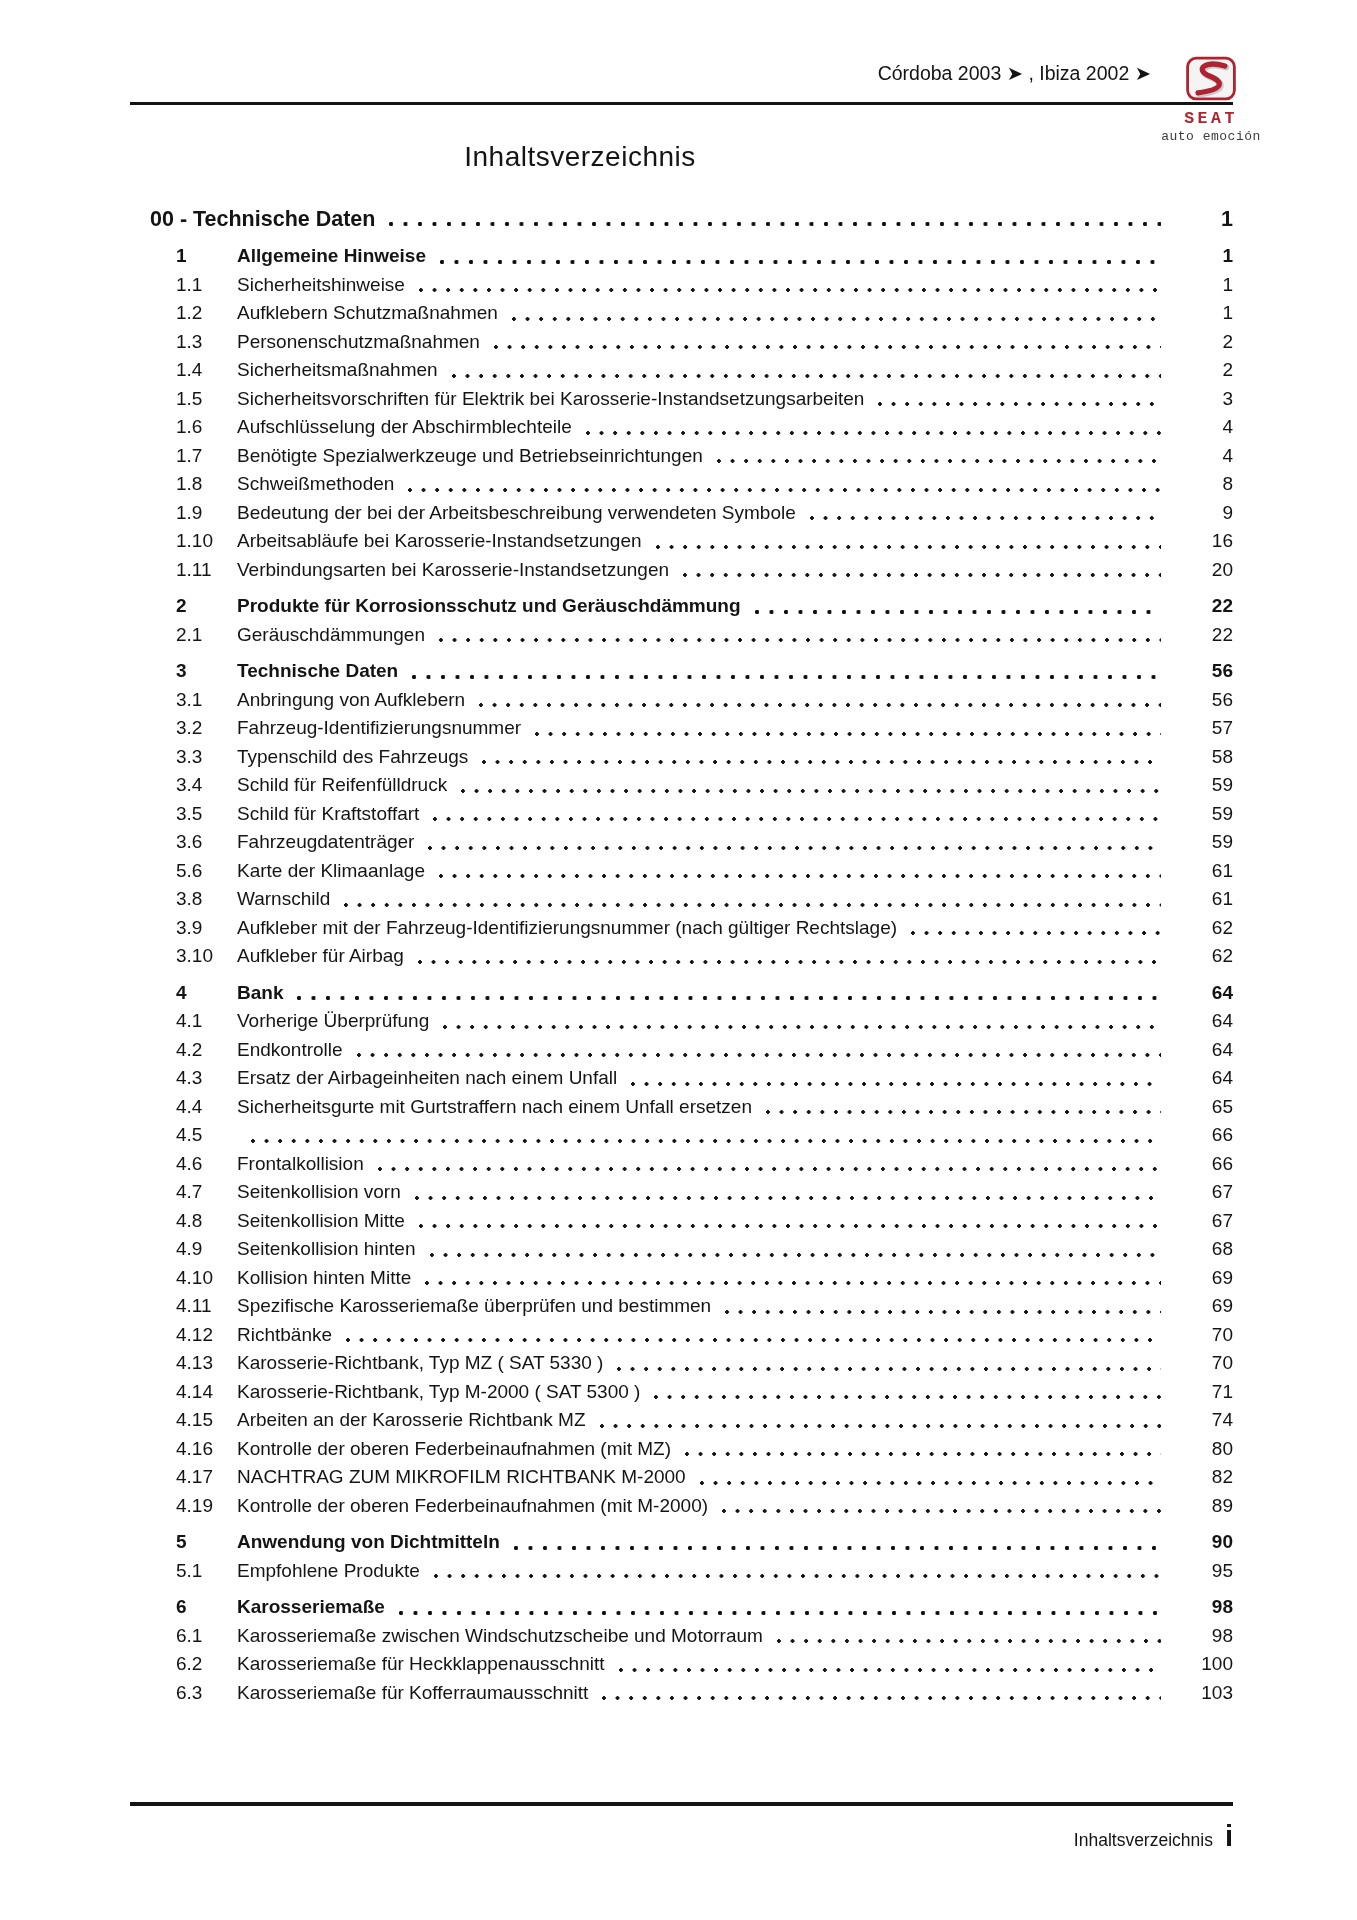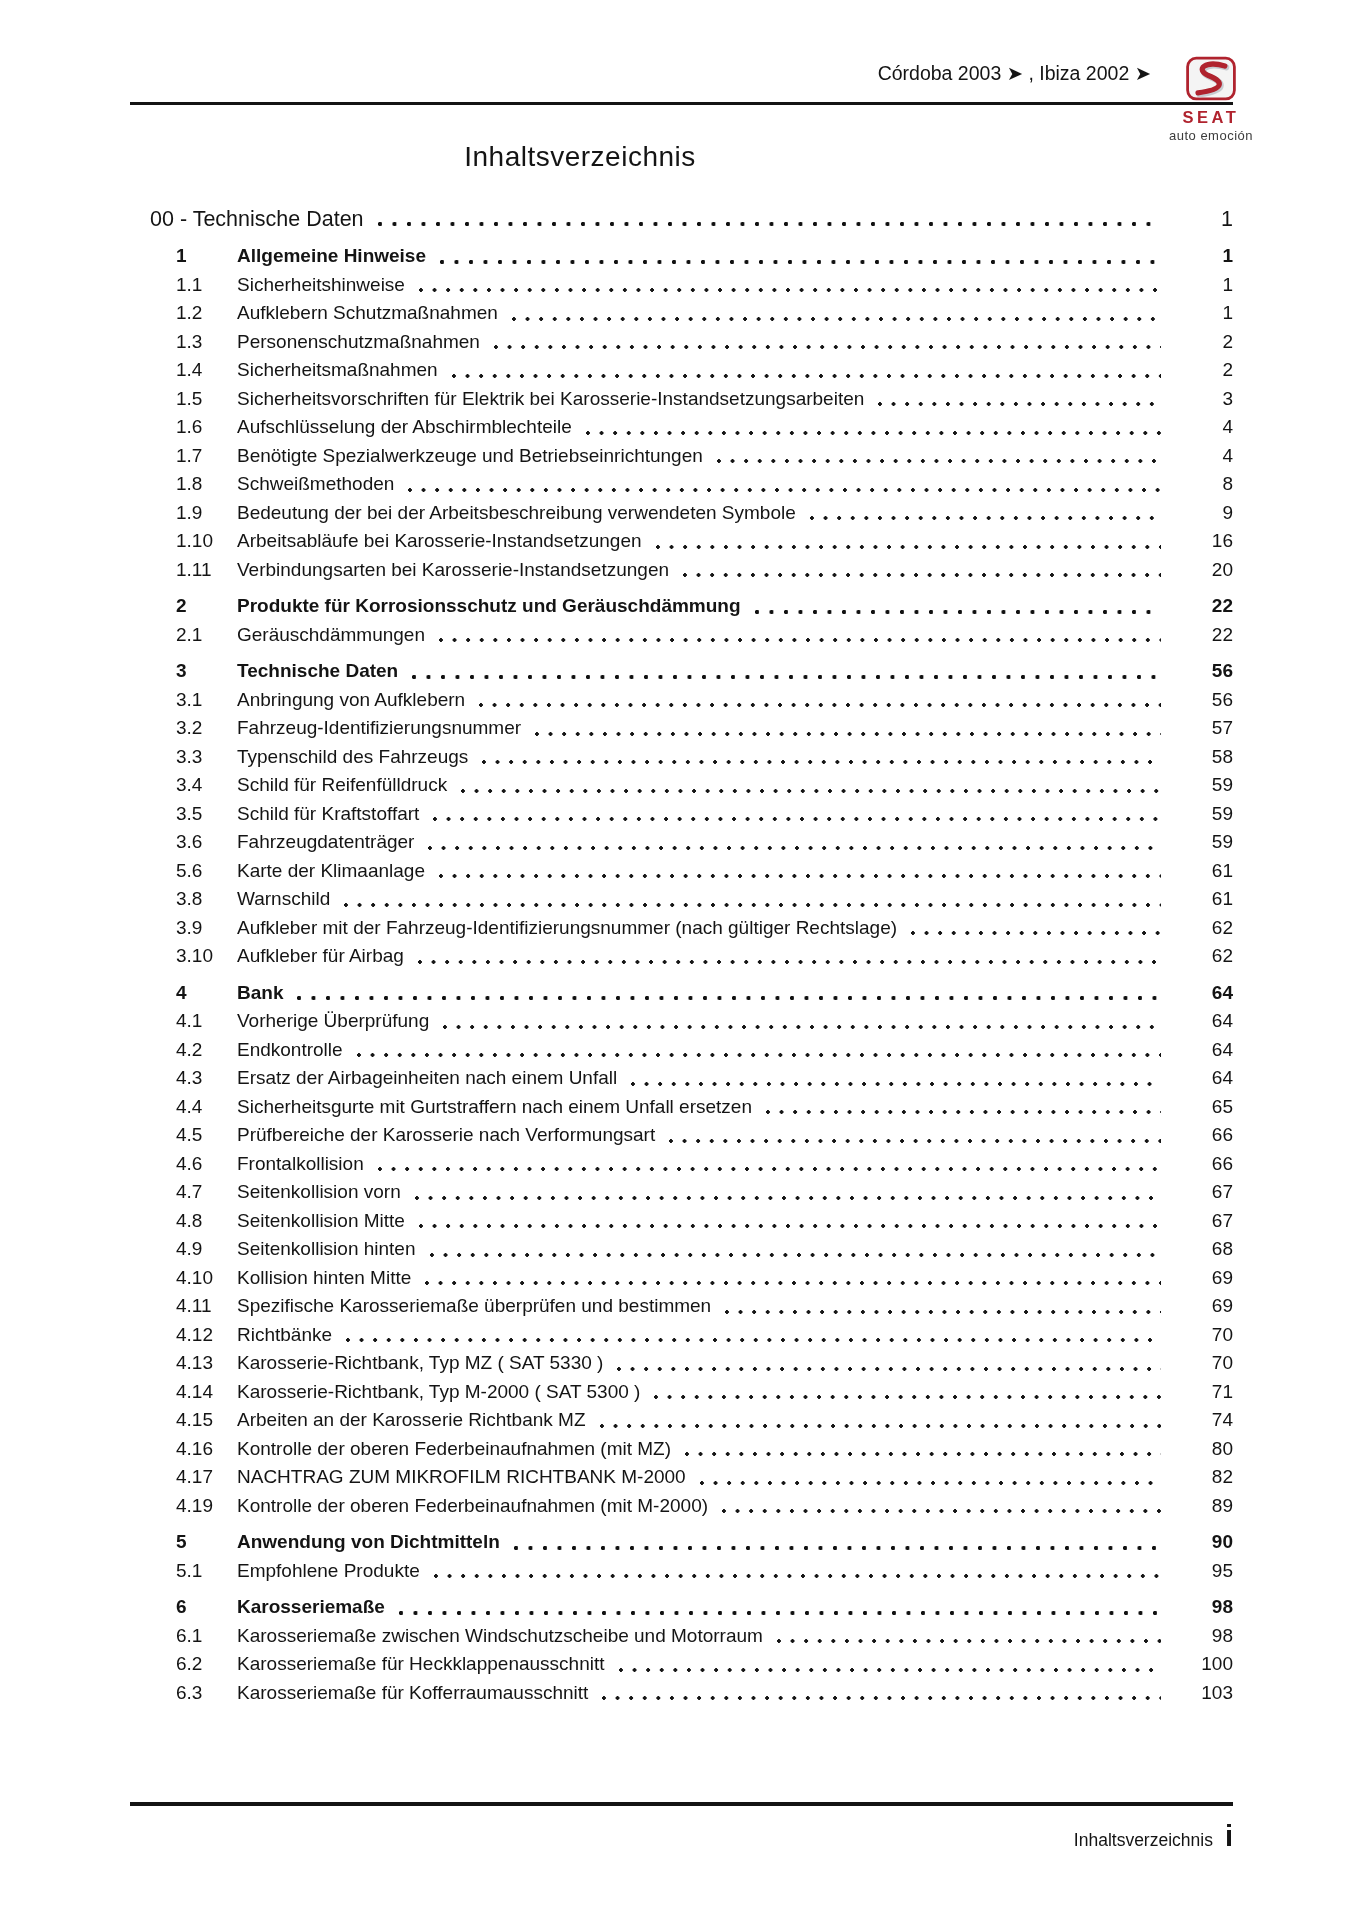--- a/index.html
+++ b/index.html
@@ -16,7 +16,7 @@
   .header-text .hline { font-size:19.5px; line-height:27px; white-space:nowrap; }
   .logo {
     position:absolute; right:-30px; top:56px; width:104px;
-    display:flex; flex-direction:column; align-items:center;
+    display:flex; flex-direction:column; align-items:center;font-family:Liberation Mono, monospace;
   }
   .logo .brand {
     color:#b0232e; font-weight:bold; font-size:16.5px; letter-spacing:3.5px;

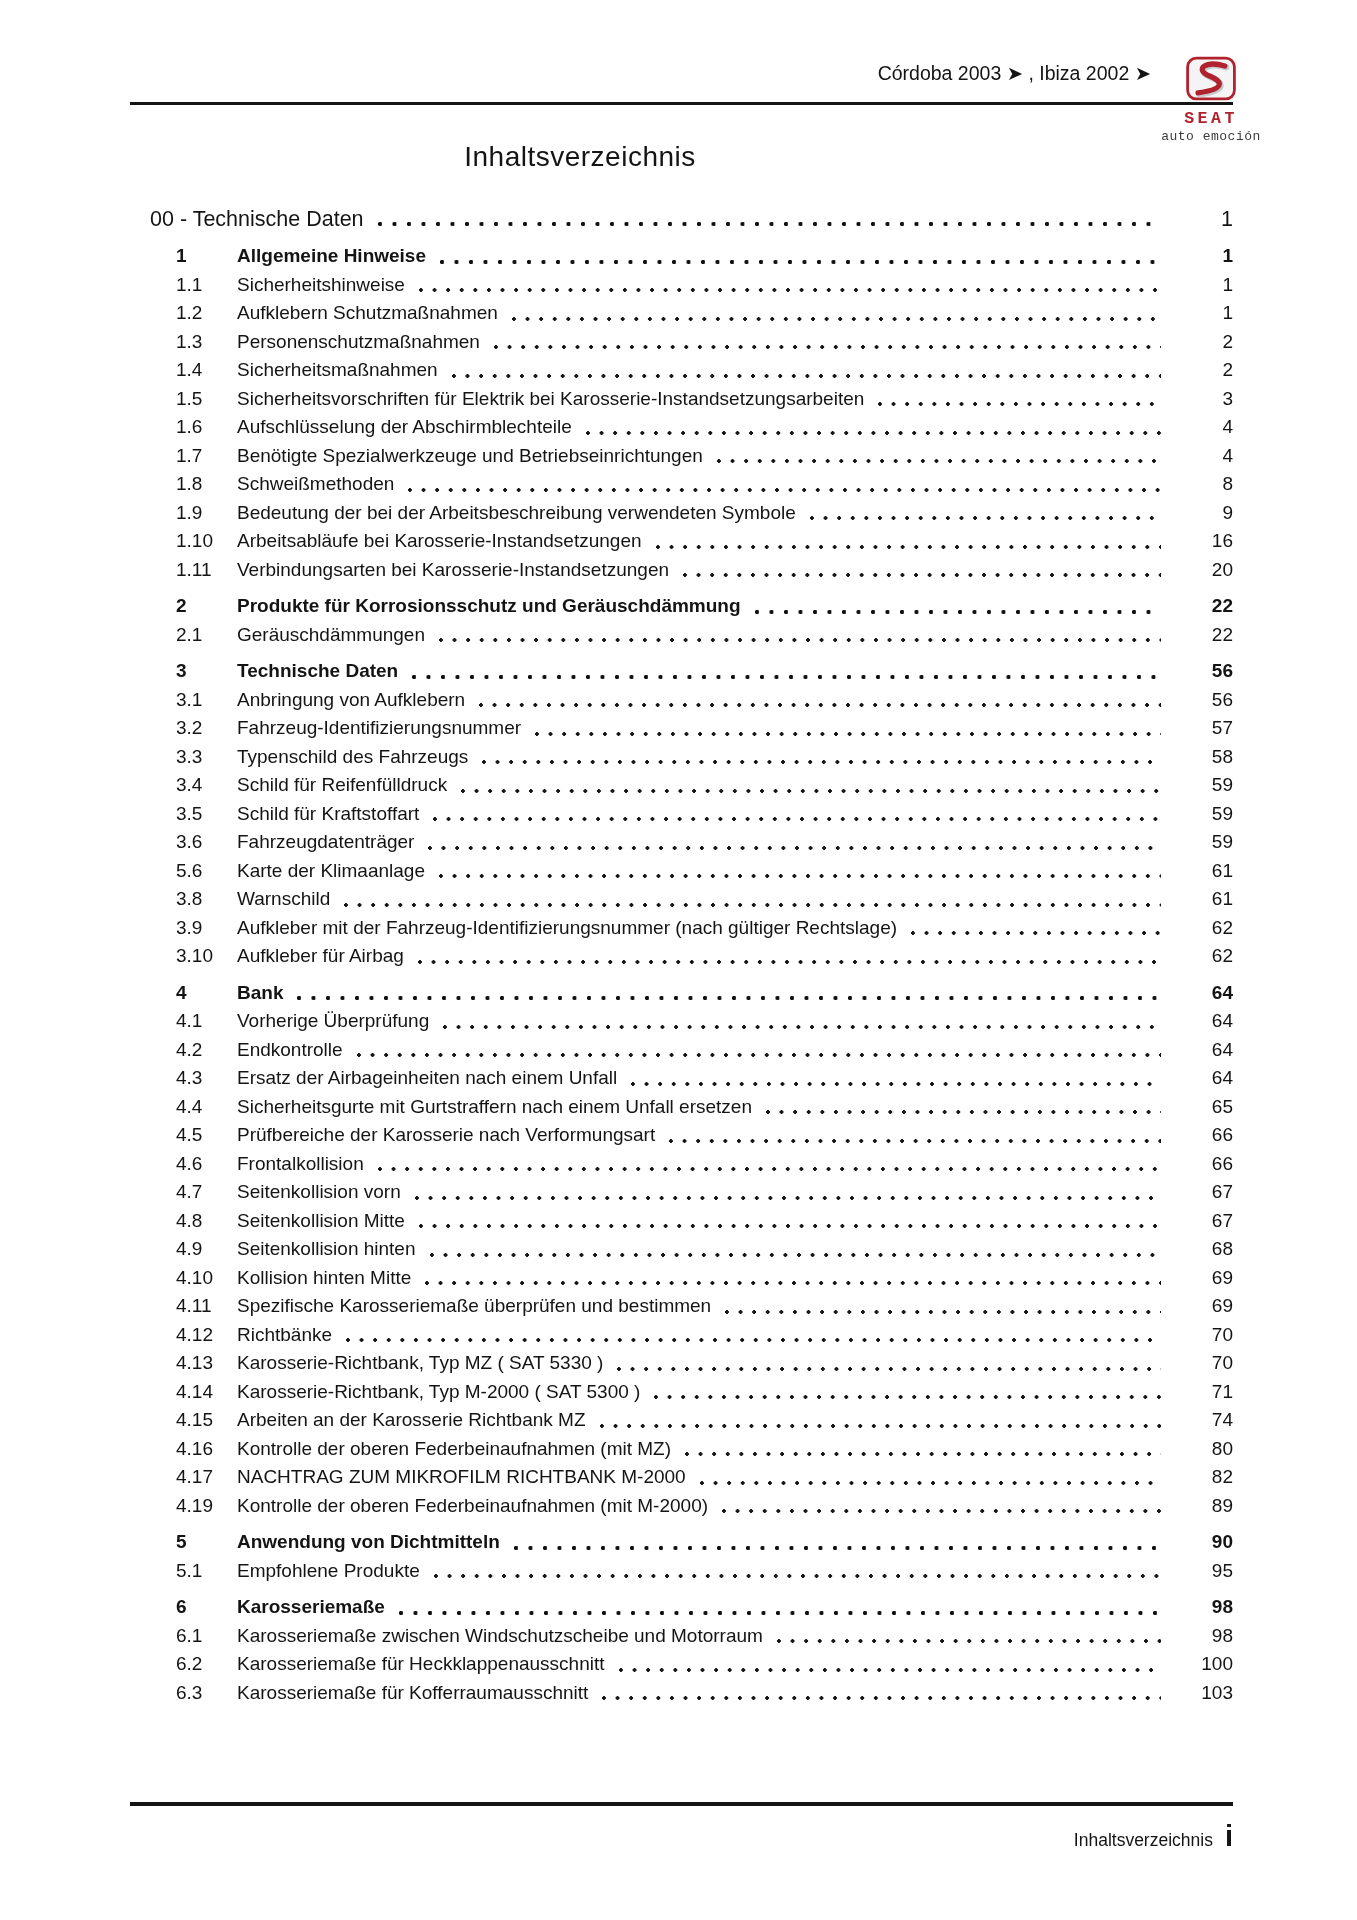--- a/index.html
+++ b/index.html
@@ -50,7 +50,7 @@
   .row .page { flex:0 0 56px; text-align:right; }
 
   .row.section { font-weight:bold; margin-top:8px; }
-  .row.chapter { font-weight:normal; font-size:21.5px; line-height:30px; }
+  .row.chapter { font-weight:bold; font-size:21.5px; line-height:30px; }
   .row.chapter .dots, .row.section .dots {
     background-image:radial-gradient(circle at 2px 2px,#111 1.95px,transparent 2.3px);
     background-size:14.5px 4px;

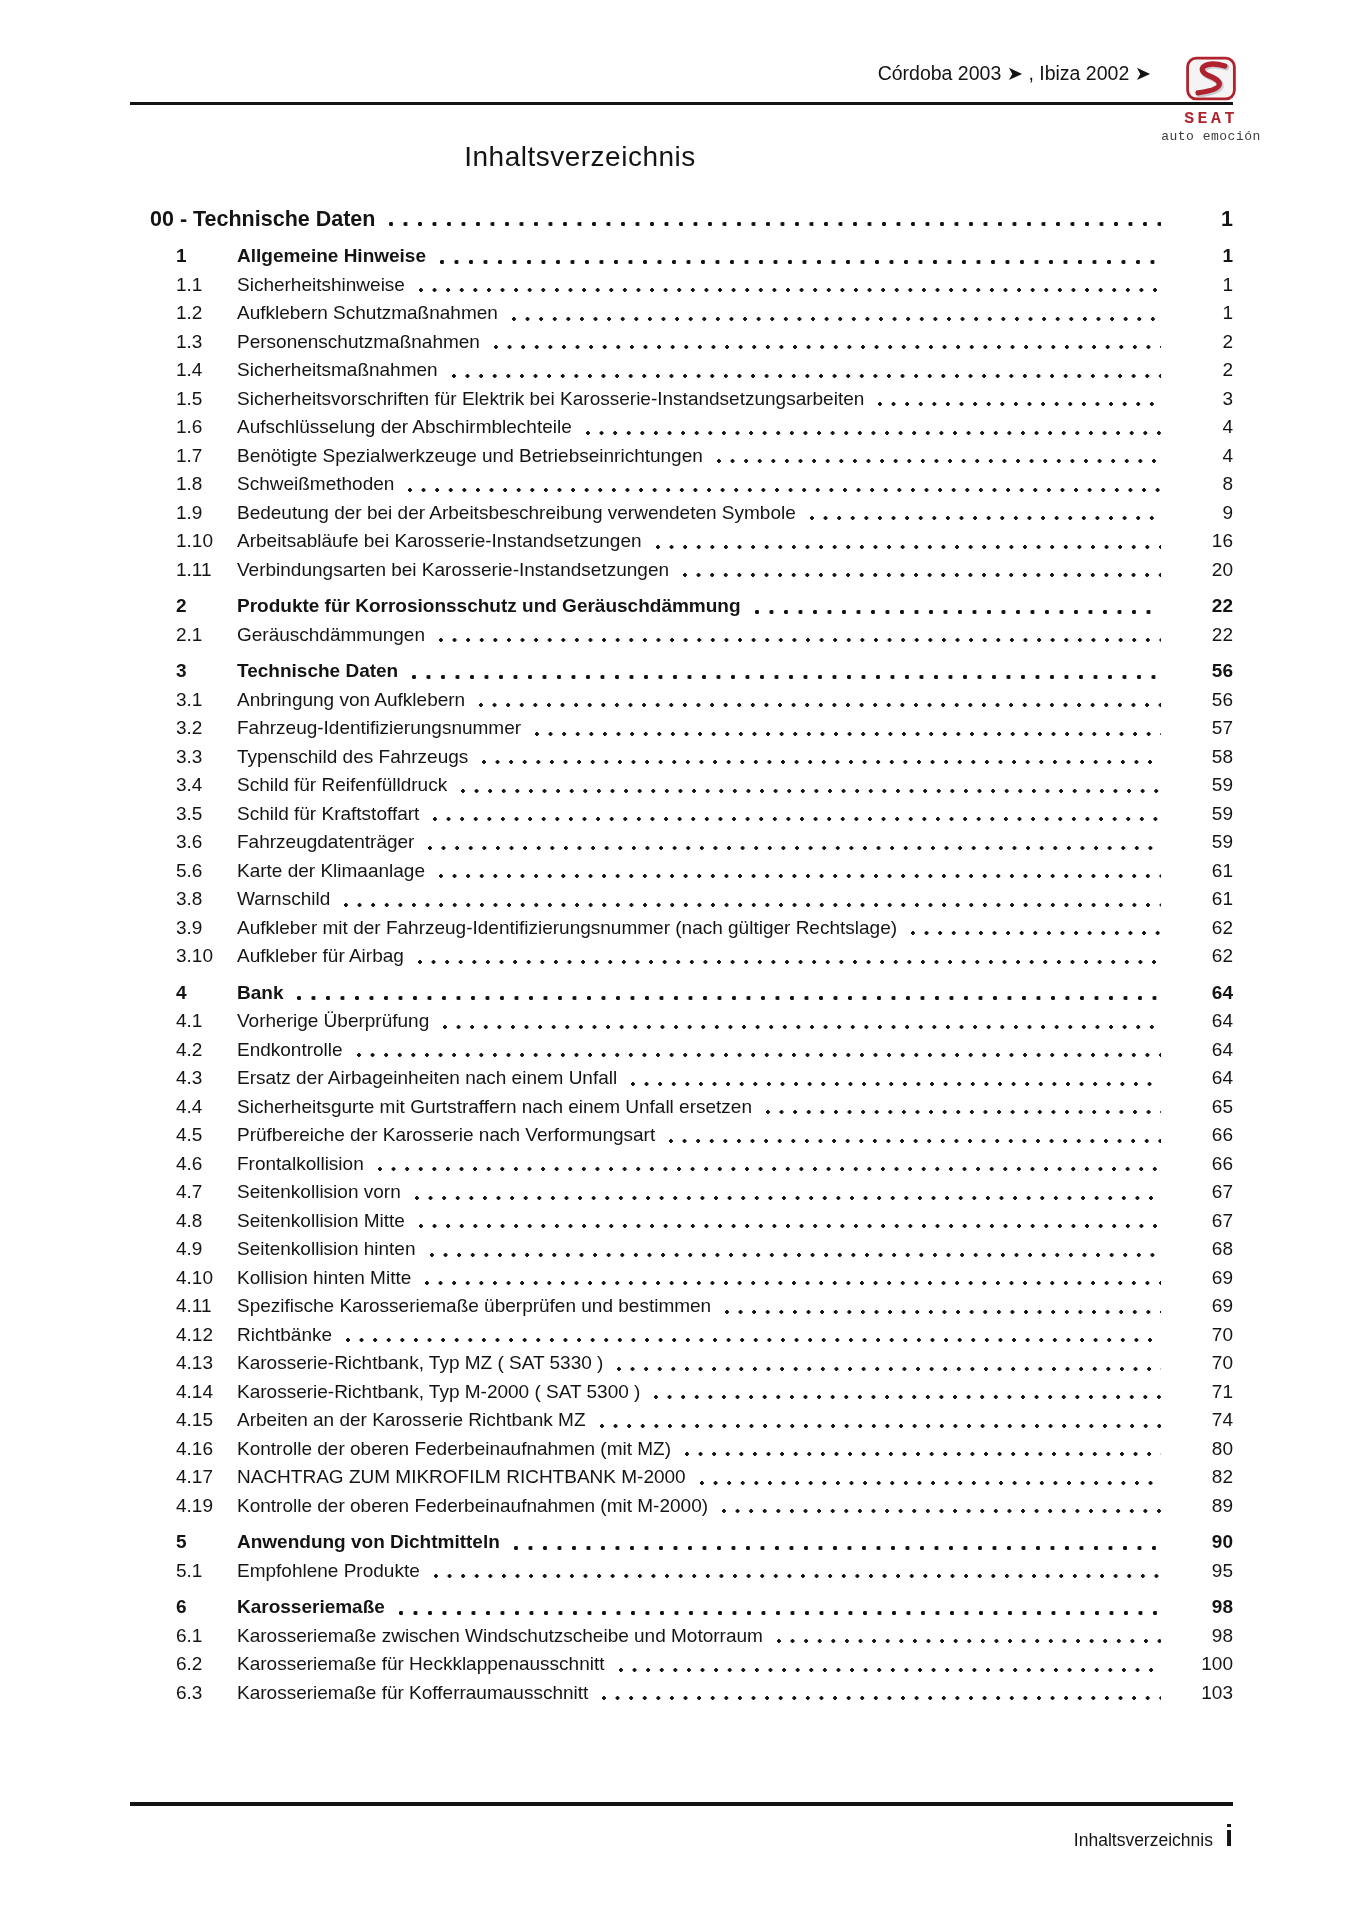--- a/index.html
+++ b/index.html
@@ -280,7 +280,6 @@
       </div>
       <div class="row sub">
         <span class="num">4.5</span>
-        <span class="title-txt">Prüfbereiche der Karosserie nach Verformungsart</span>
         <span class="dots"></span>
         <span class="page">66</span>
       </div>

